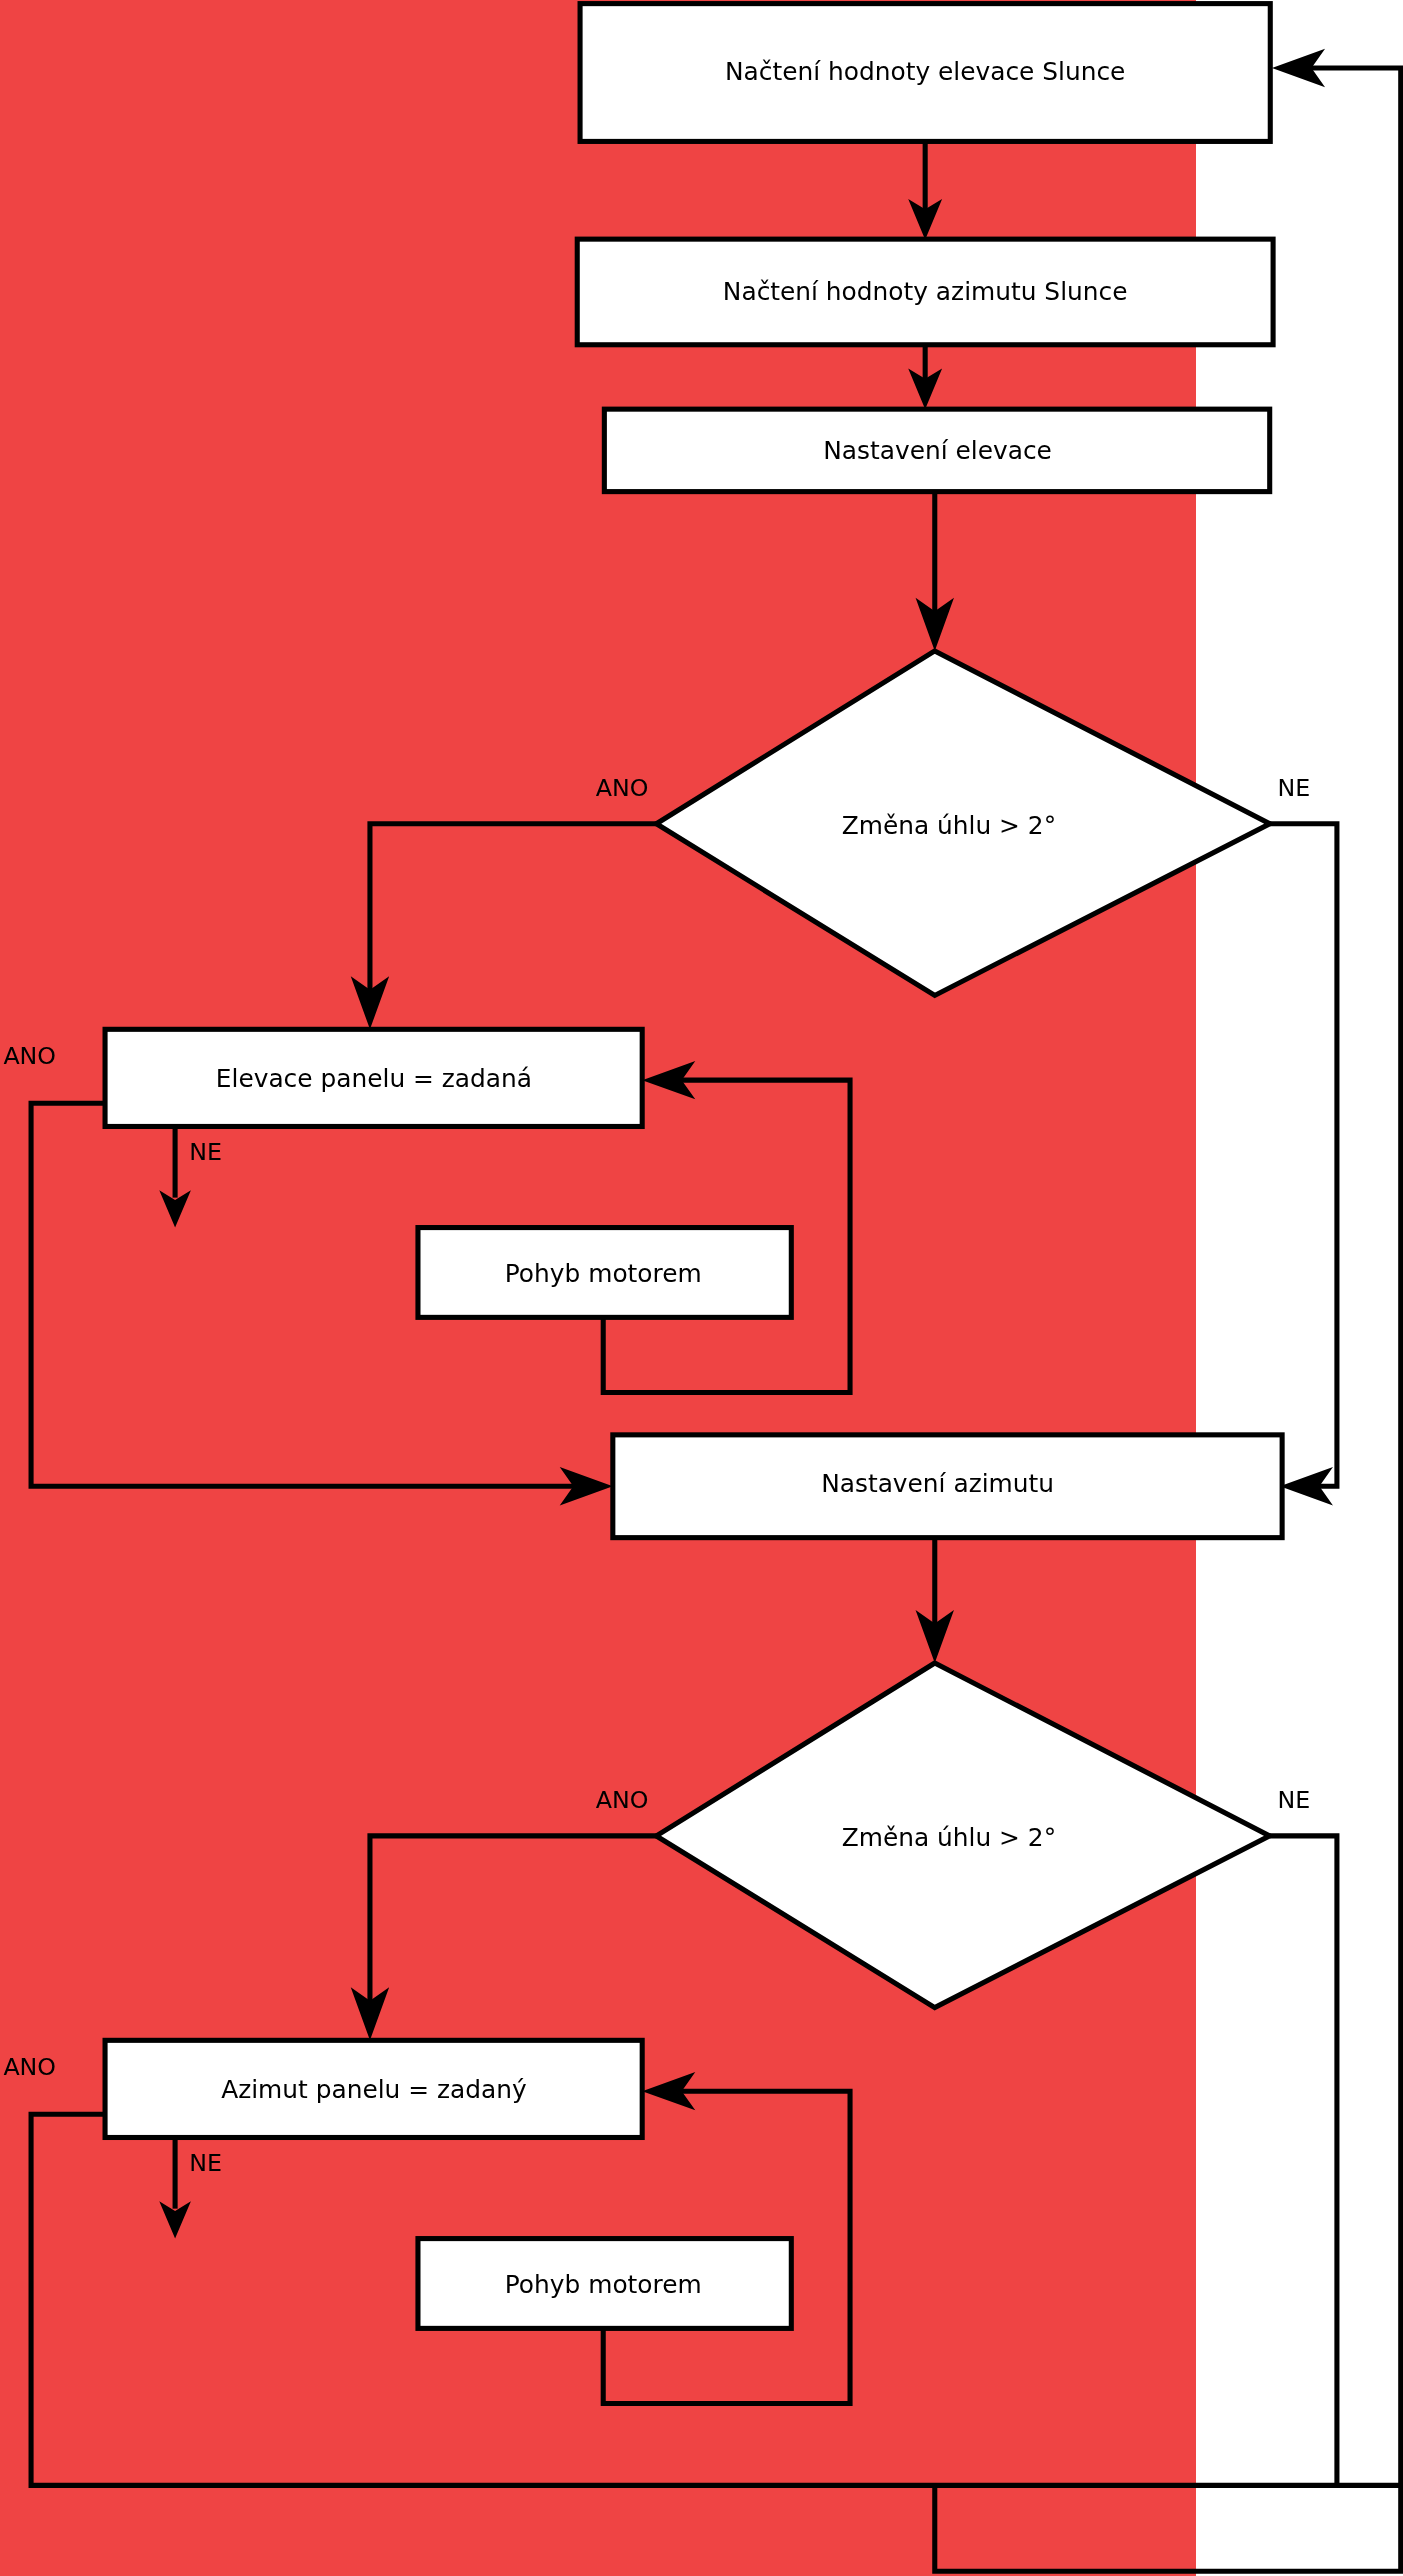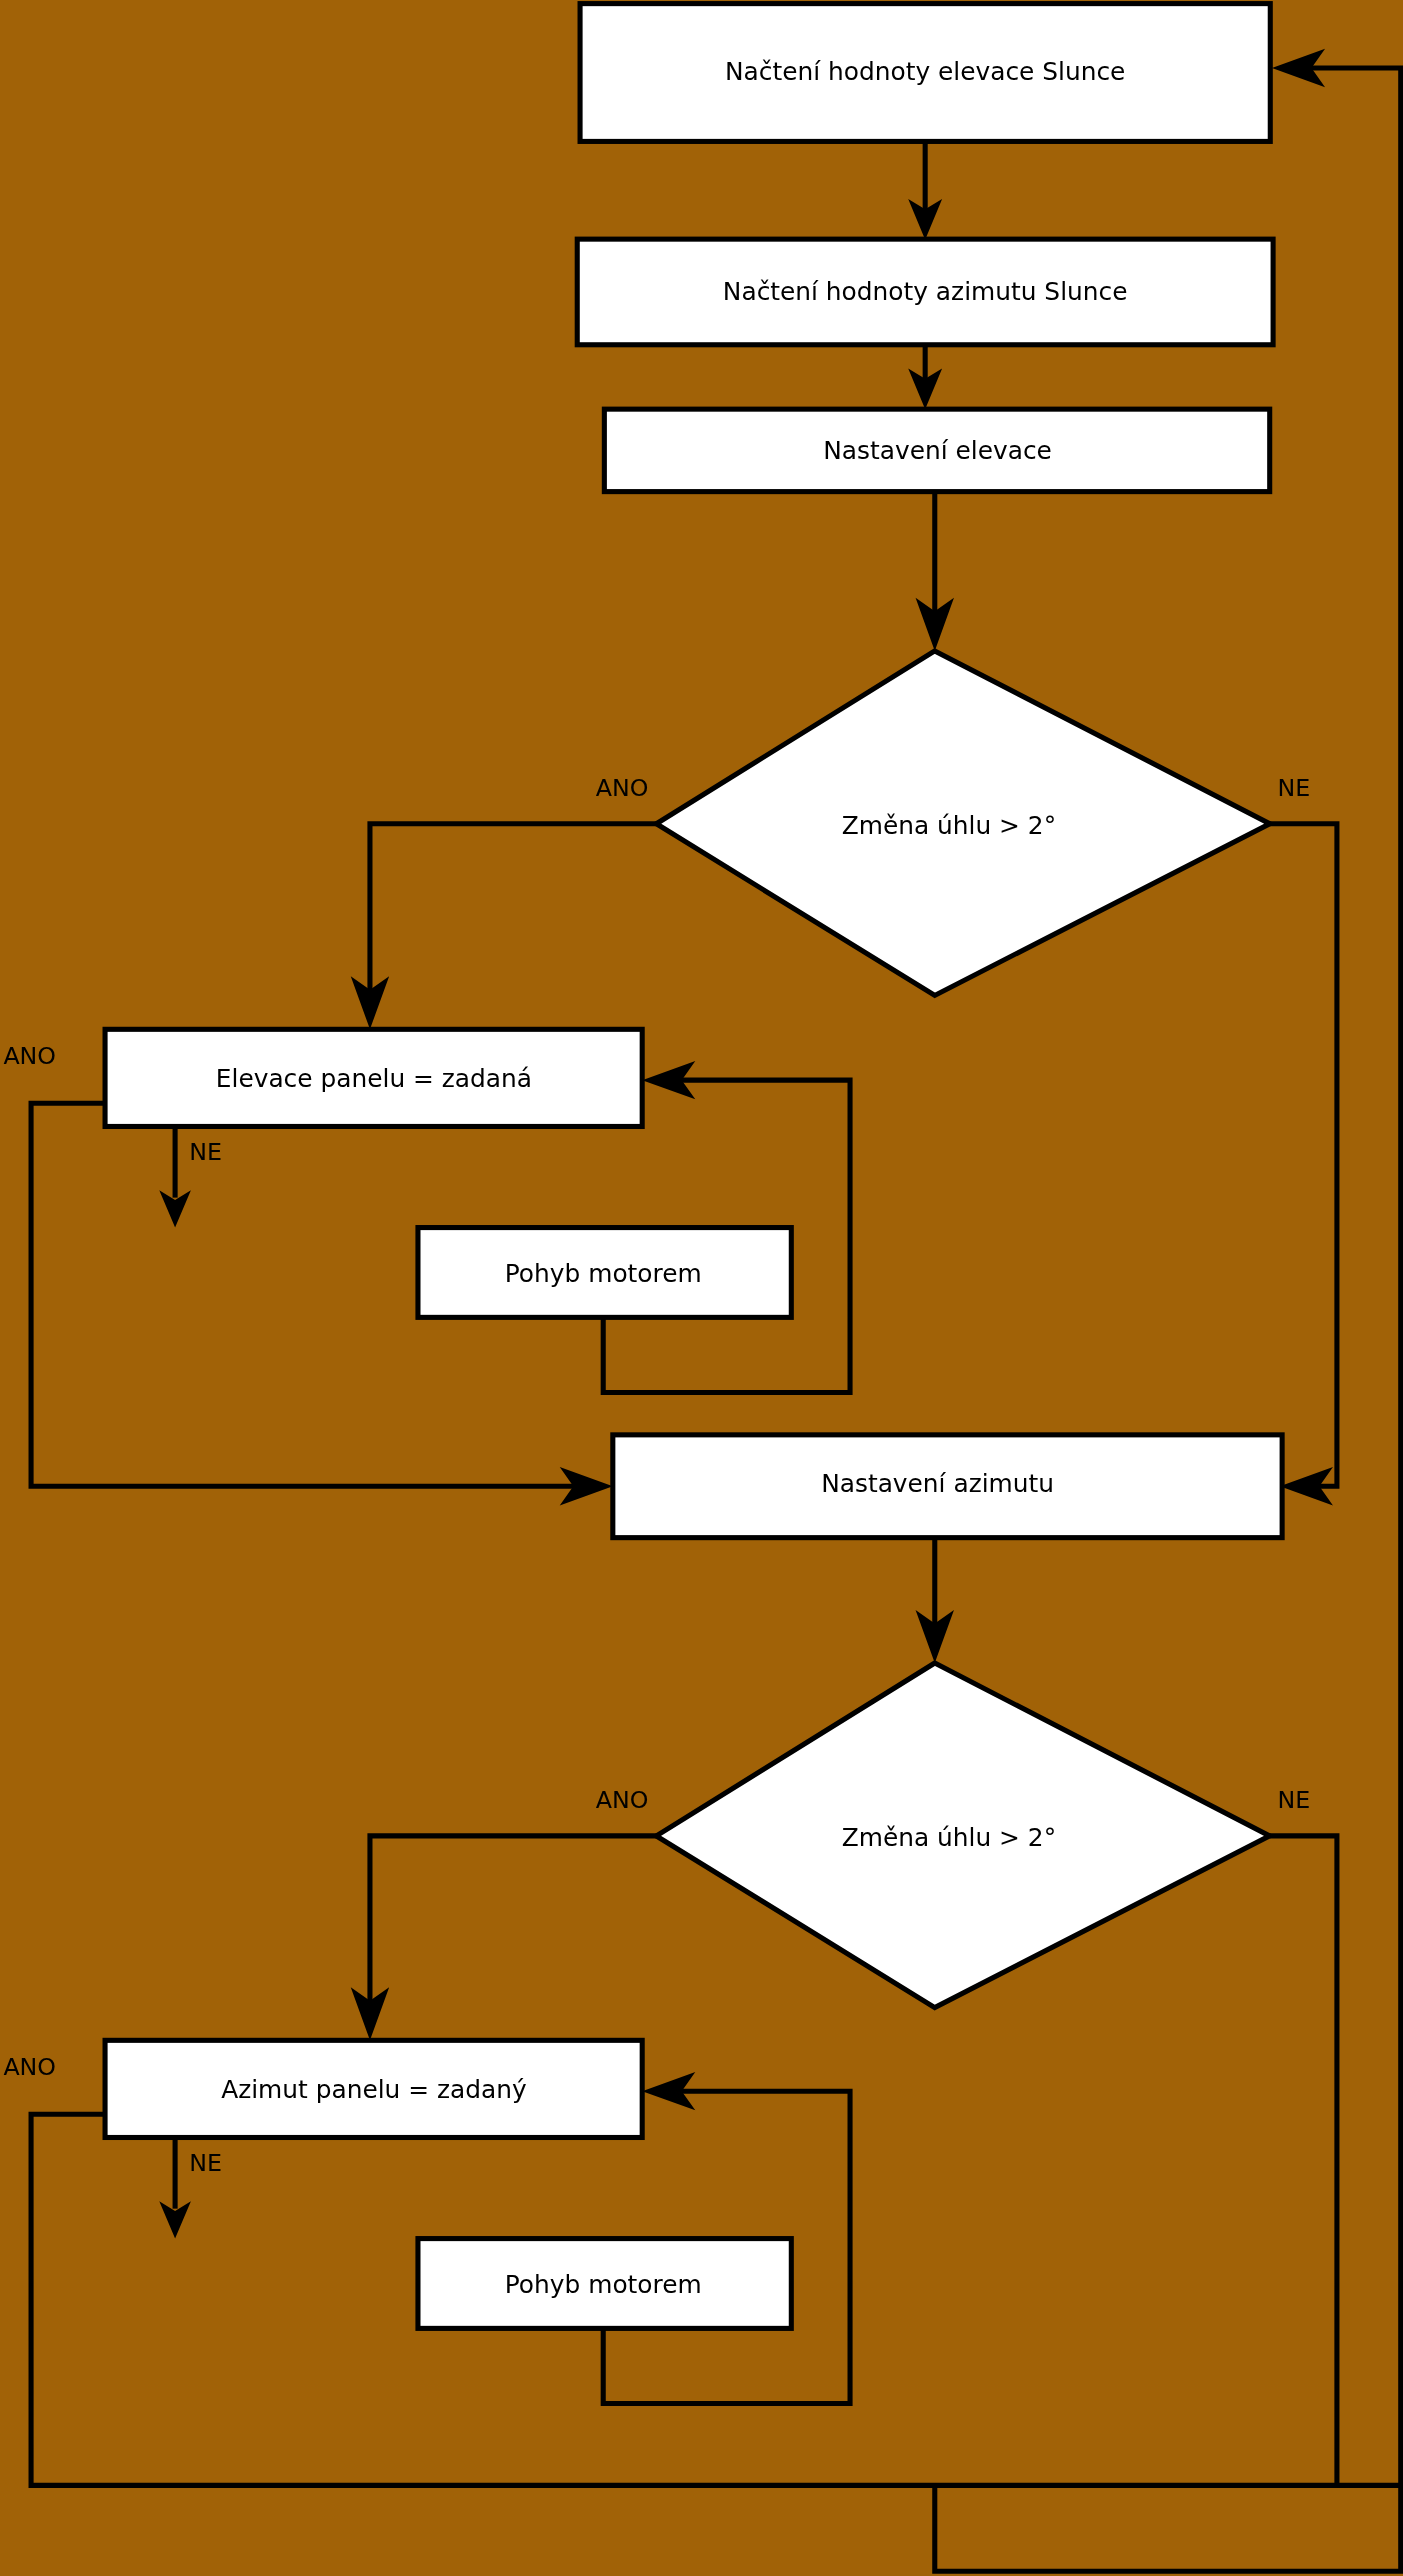--- a/index.html
+++ b/index.html
@@ -11,10 +11,10 @@
     font-family: "DejaVu Sans", sans-serif;
   }
   #flowchart-root {
-    width: 1403px;
+    width: 1196px;
     height: 2576px;
     position: relative;
-    background: #a16207;
+    background: #ef4444;
   }
   svg.diagram {
     display: block;

